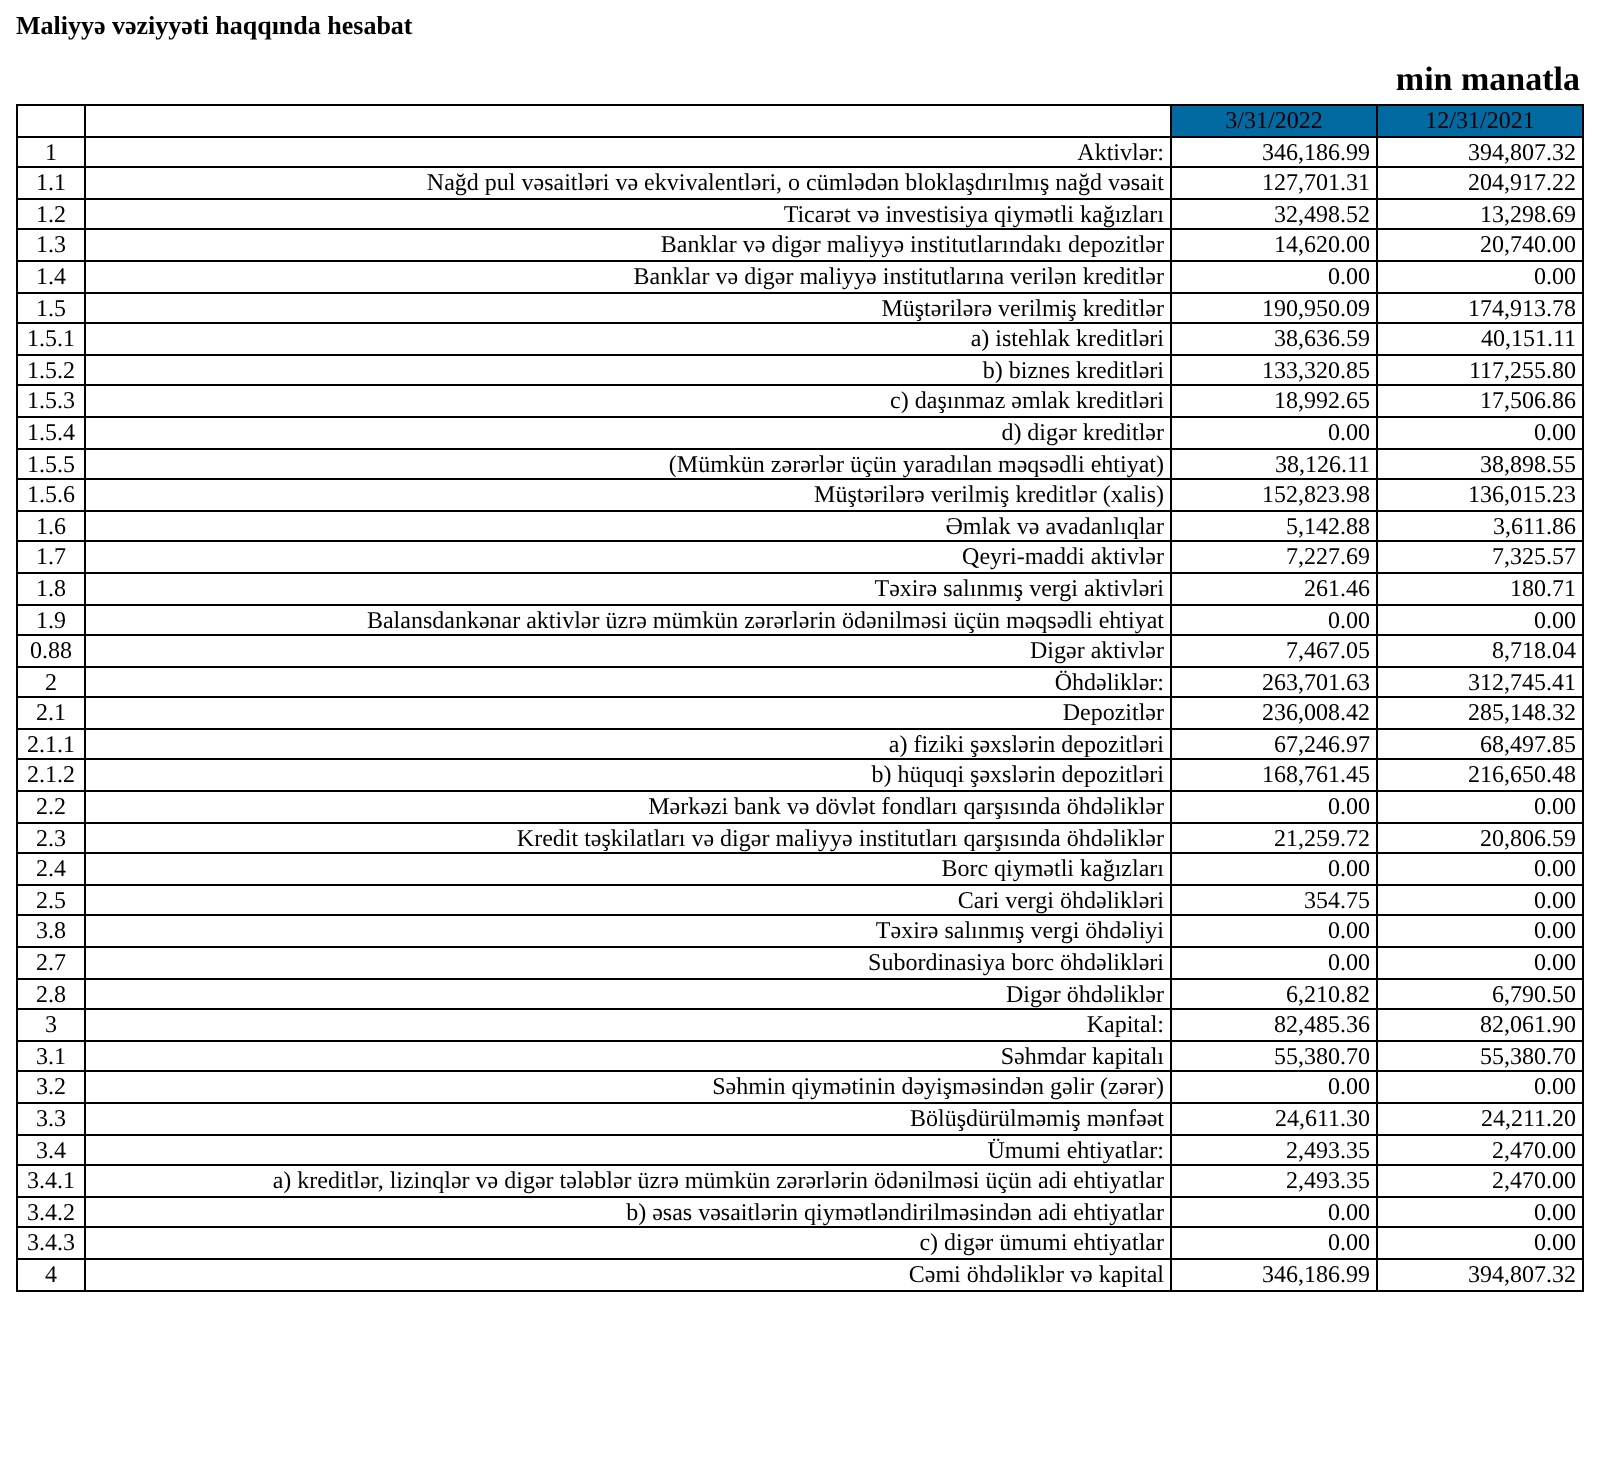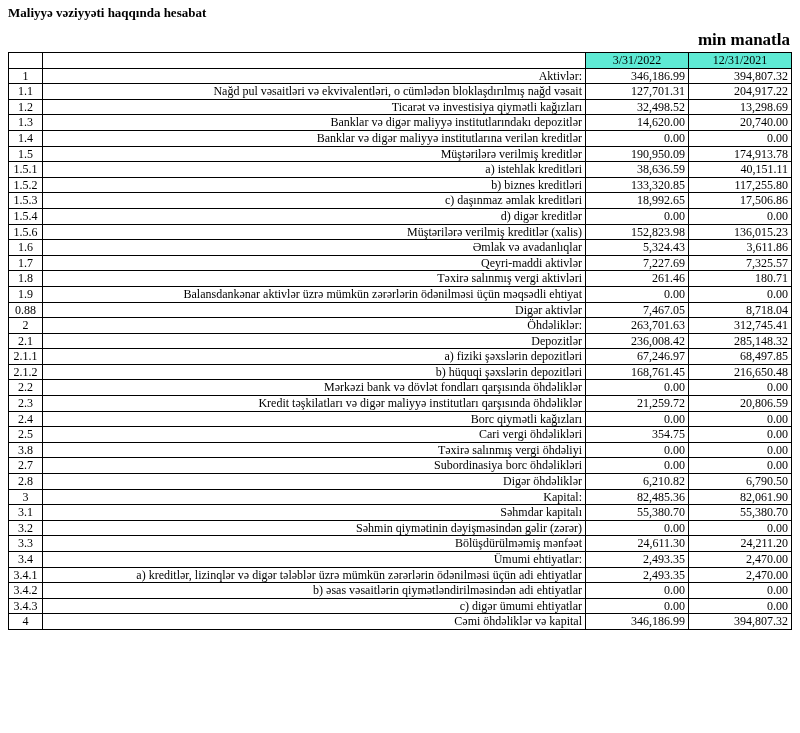--- a/index.html
+++ b/index.html
@@ -44,7 +44,7 @@
   }
   th.hdr-empty { background: #ffffff; }
   th.hdr-date {
-    background: #5eead4;
+    background: #0369a1;
     text-align: center;
     font-weight: bold;
   }

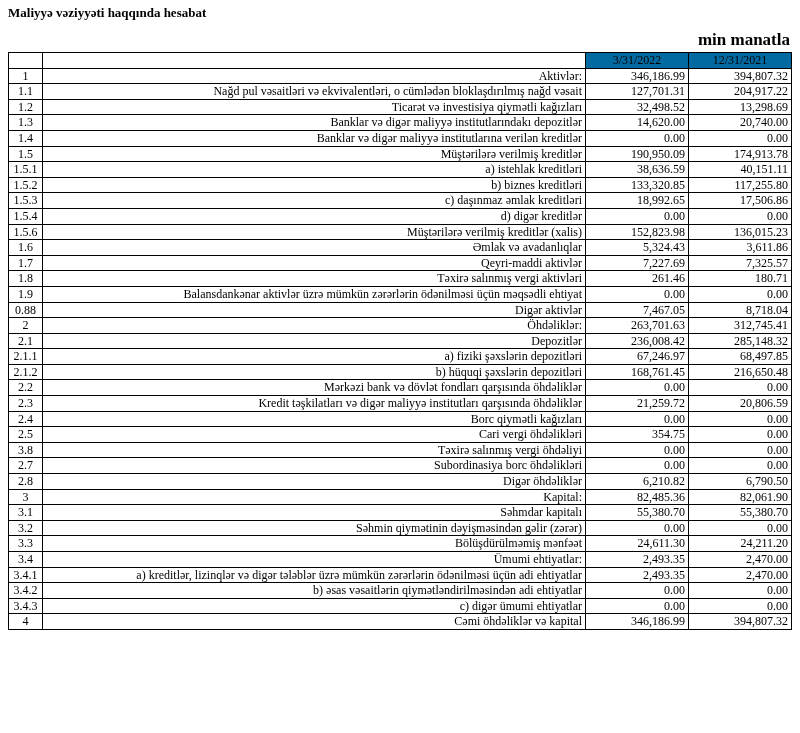--- a/index.html
+++ b/index.html
@@ -140,6 +140,12 @@
           <td class="col-val">0.00</td>
         </tr>
         <tr>
+          <td class="col-no">1.5.5</td>
+          <td class="col-label">(Mümkün zərərlər üçün yaradılan məqsədli ehtiyat)</td>
+          <td class="col-val">38,126.11</td>
+          <td class="col-val">38,898.55</td>
+        </tr>
+        <tr>
           <td class="col-no">1.5.6</td>
           <td class="col-label">Müştərilərə verilmiş kreditlər (xalis)</td>
           <td class="col-val">152,823.98</td>

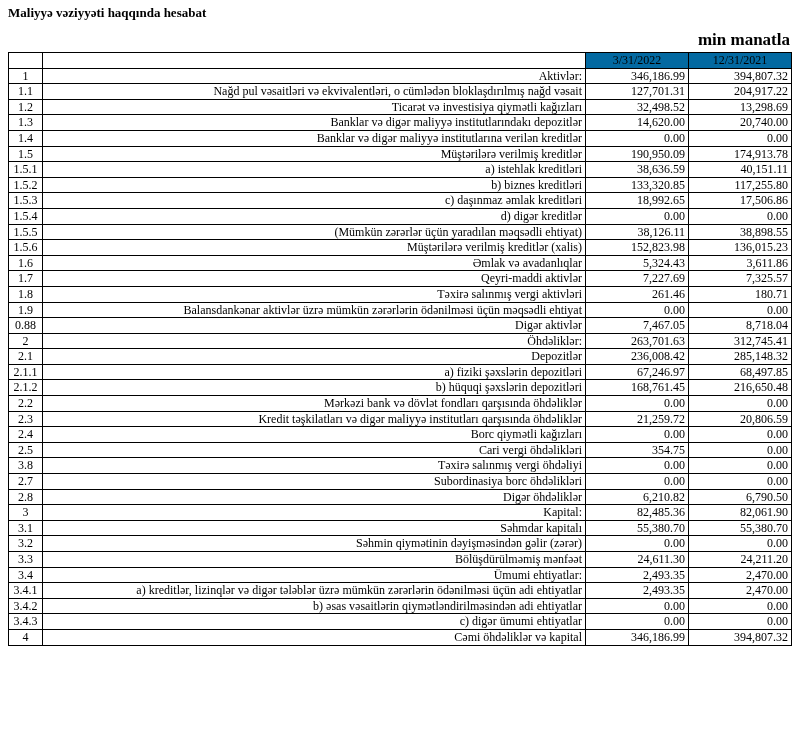--- a/index.html
+++ b/index.html
@@ -154,7 +154,7 @@
         <tr>
           <td class="col-no">1.6</td>
           <td class="col-label">Əmlak və avadanlıqlar</td>
-          <td class="col-val bold">5,324.43</td>
+          <td class="col-val bold">5,142.88</td>
           <td class="col-val bold">3,611.86</td>
         </tr>
         <tr>

